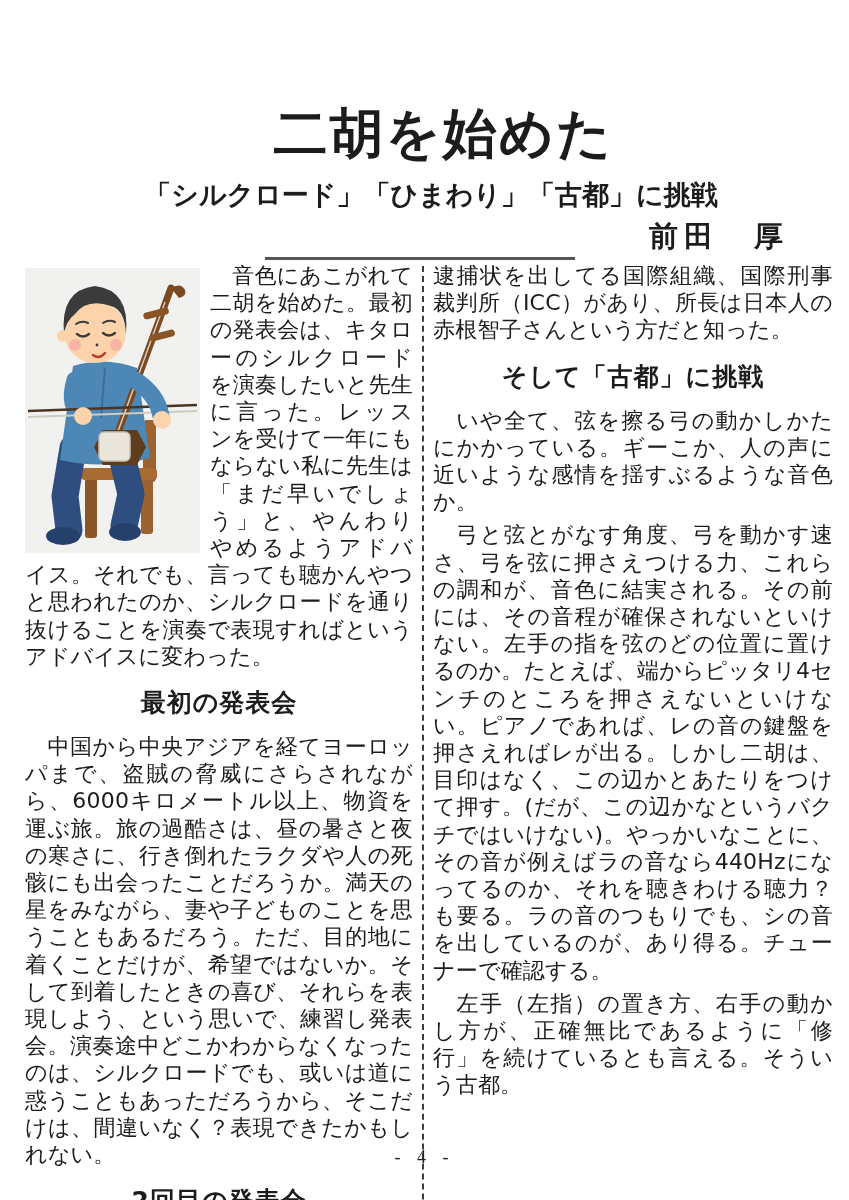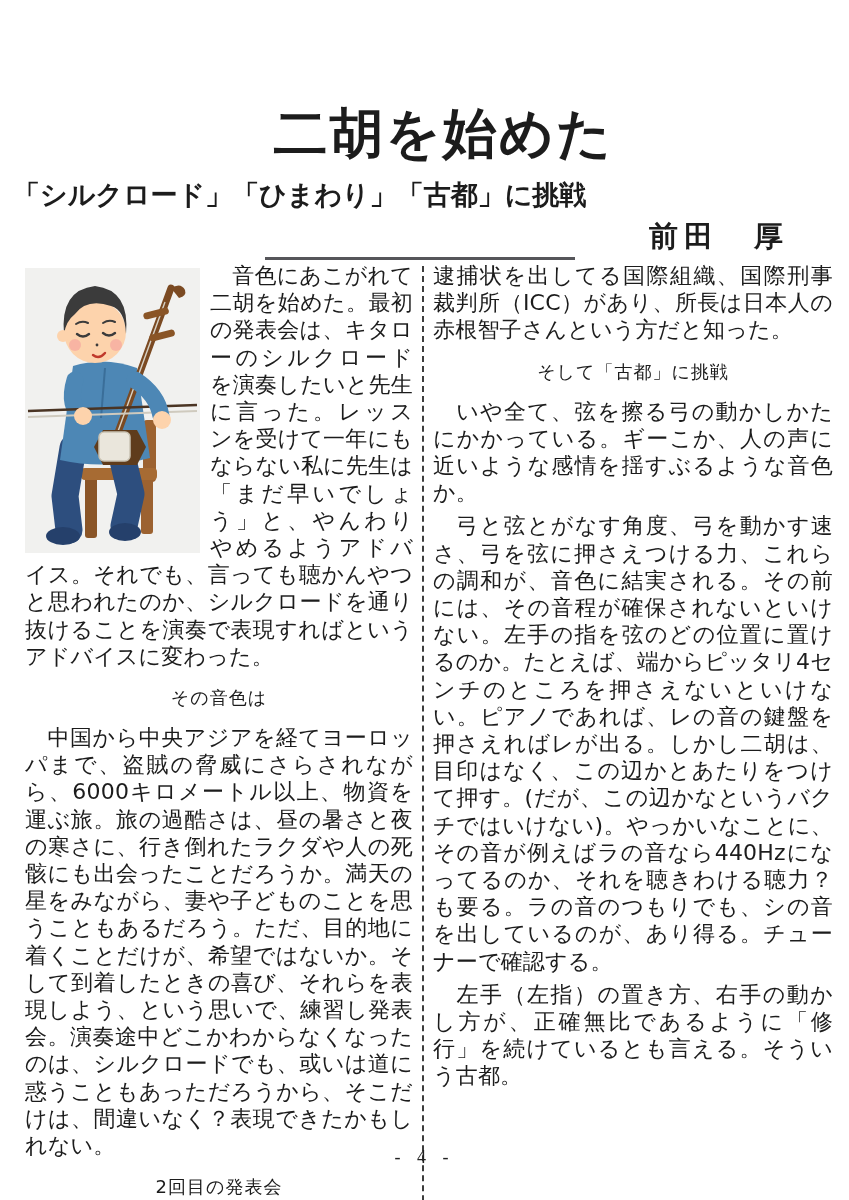--- a/index.html
+++ b/index.html
@@ -24,7 +24,7 @@
   }
   .subtitle{
     margin-top:14px;
-    text-align:left;
+    text-align:center;
     padding-left:0px;
     font-size:27px;
     font-weight:900;

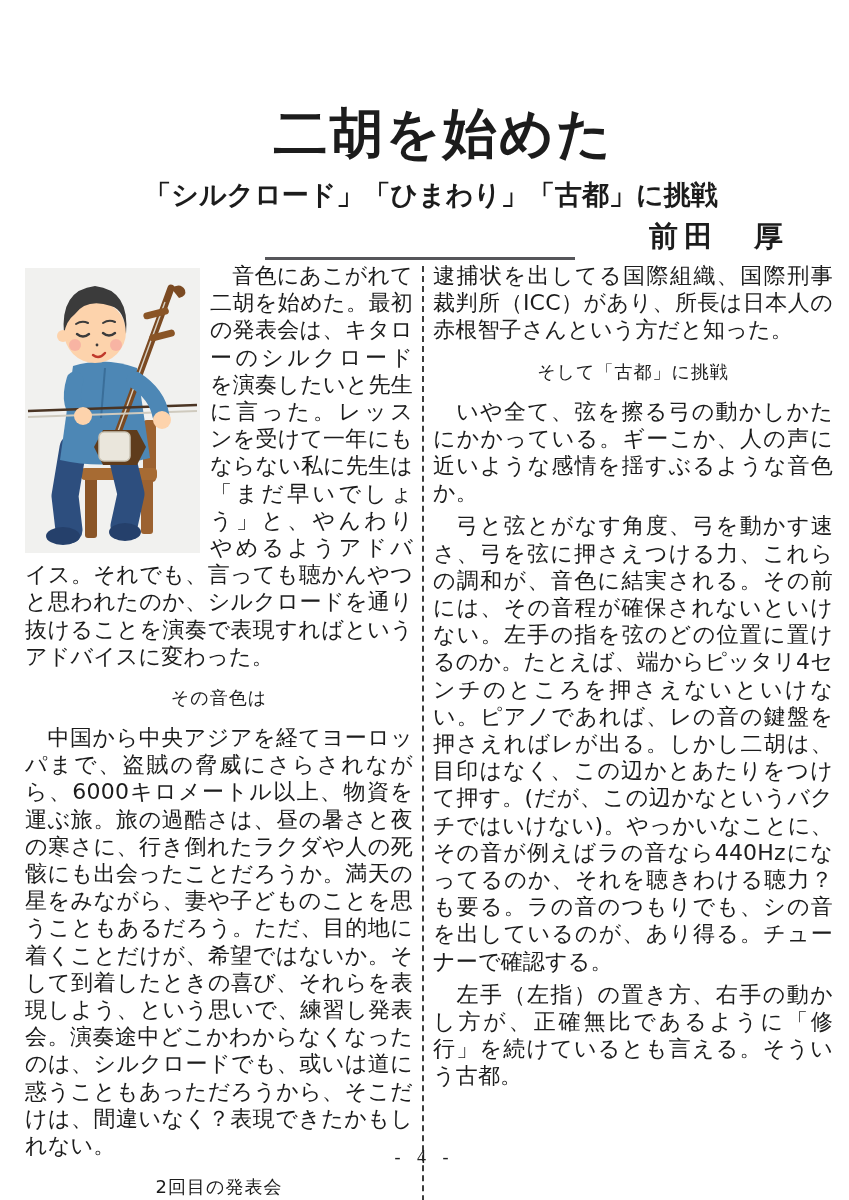--- a/index.html
+++ b/index.html
@@ -75,8 +75,8 @@
   h2.sec{
     margin:16px 0 14px 0;
     text-align:center;
-    font-size:18px;
-    font-weight:400;
+    font-size:25px;
+    font-weight:700;
     letter-spacing:1px;
   }
   .figure{

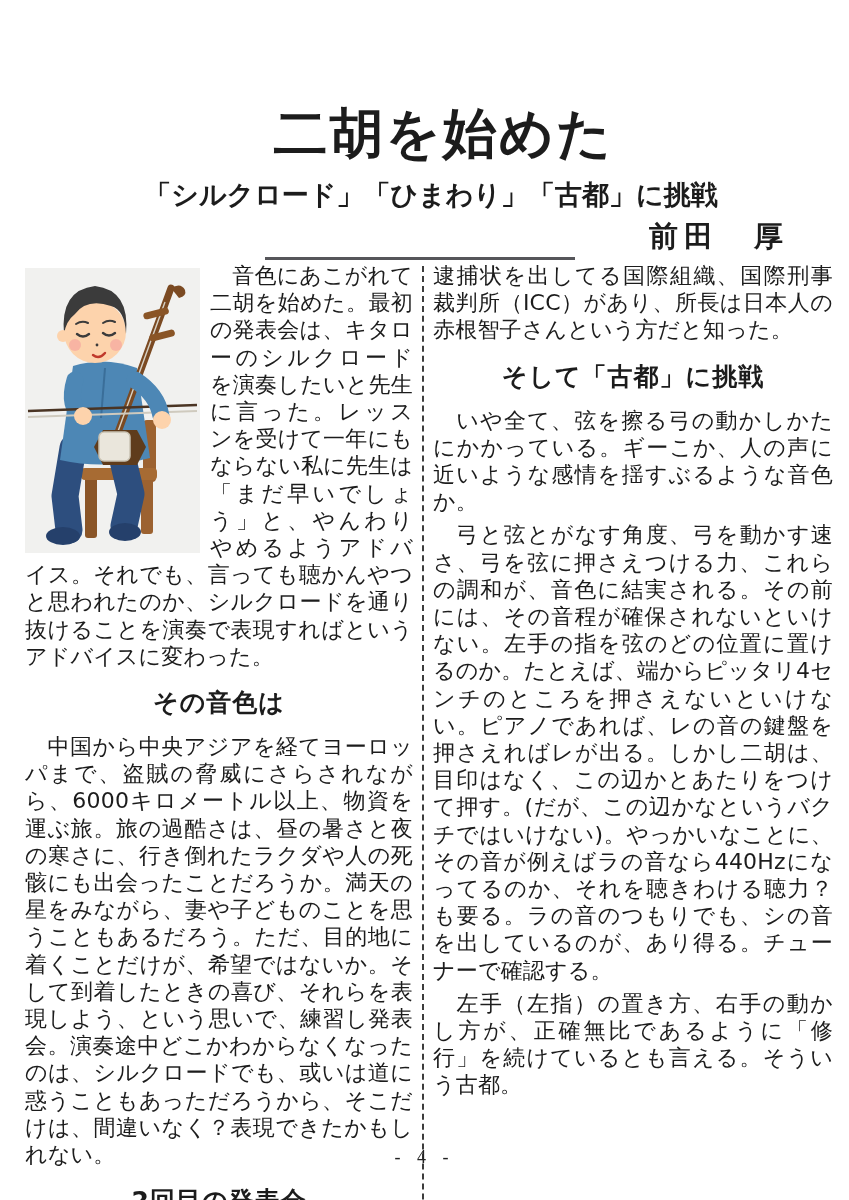--- a/index.html
+++ b/index.html
@@ -163,7 +163,7 @@
 
     <p class="body tight">　音色にあこがれて二胡を始めた。最初の発表会は、キタローのシルクロードを演奏したいと先生に言った。レッスンを受けて一年にもならない私に先生は「まだ早いでしょう」と、やんわりやめるようアドバイス。それでも、言っても聴かんやつと思われたのか、シルクロードを通り抜けることを演奏で表現すればというアドバイスに変わった。</p>
 
-    <h2 class="sec">その音色は</h2>
+    <h2 class="sec">最初の発表会</h2>
     <p class="body">　中国から中央アジアを経てヨーロッパまで、盗賊の脅威にさらされながら、6000キロメートル以上、物資を運ぶ旅。旅の過酷さは、昼の暑さと夜の寒さに、行き倒れたラクダや人の死骸にも出会ったことだろうか。満天の星をみながら、妻や子どものことを思うこともあるだろう。ただ、目的地に着くことだけが、希望ではないか。そして到着したときの喜び、それらを表現しよう、という思いで、練習し発表会。演奏途中どこかわからなくなったのは、シルクロードでも、或いは道に惑うこともあっただろうから、そこだけは、間違いなく？表現できたかもしれない。</p>
 
     <h2 class="sec">2回目の発表会</h2>

